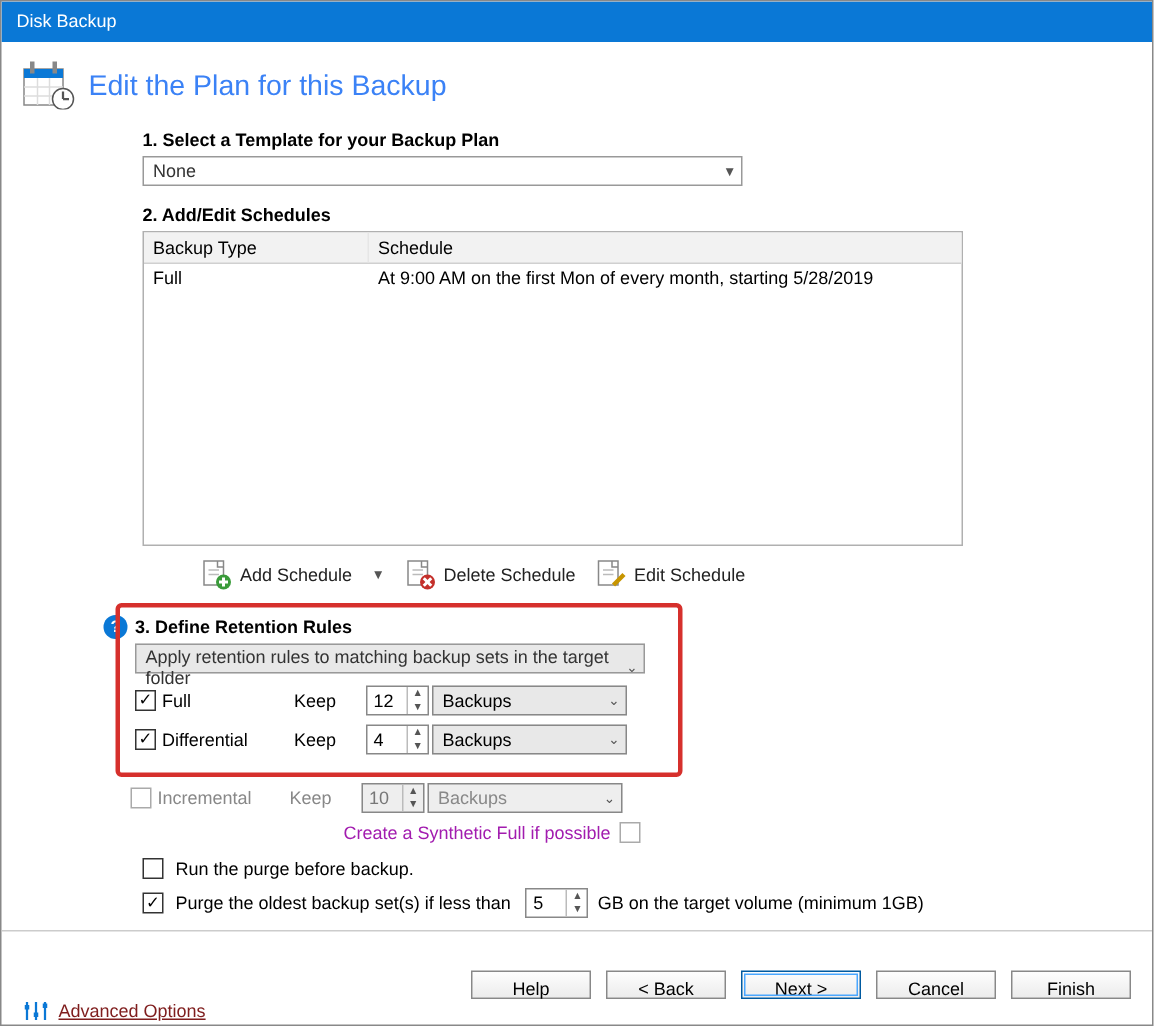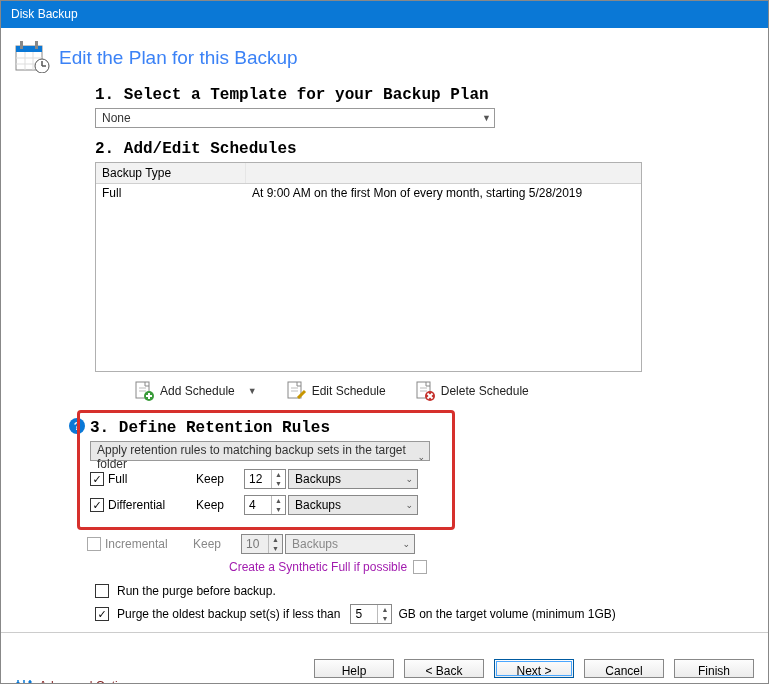--- a/index.html
+++ b/index.html
@@ -36,9 +36,8 @@
   }
   .section-label {
     font-weight: bold;
-    font-size: 16px;
+    font-size: 12px;
     margin-bottom: 4px;
-    font-family: Liberation Mono, monospace;
   }
   .section-block { margin-left: 80px; }
   .template-select {

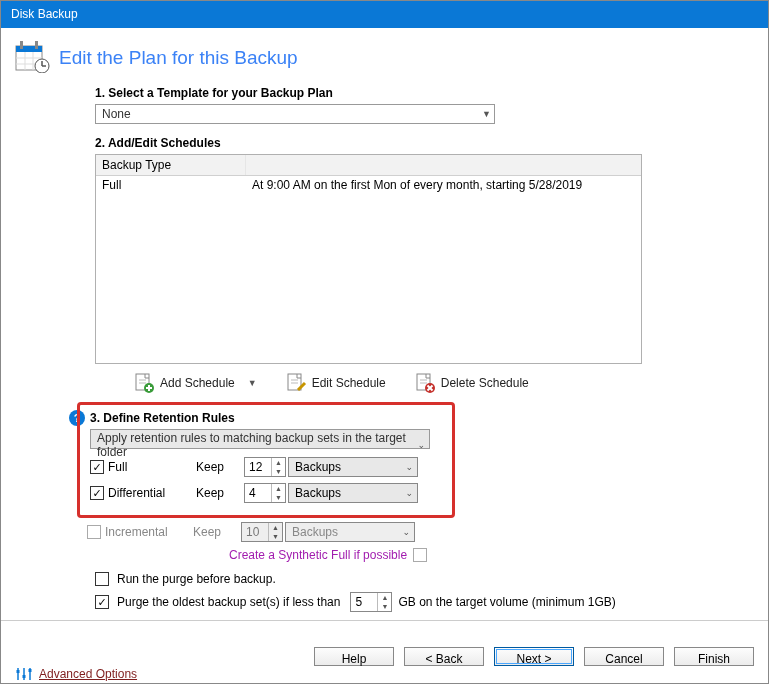--- a/index.html
+++ b/index.html
@@ -250,6 +250,7 @@
     <div class="schedule-grid">
       <div class="grid-head">
         <div class="col1">Backup Type</div>
+        <div class="col2">Schedule</div>
       </div>
       <div class="grid-row">
         <div class="col1">Full</div>

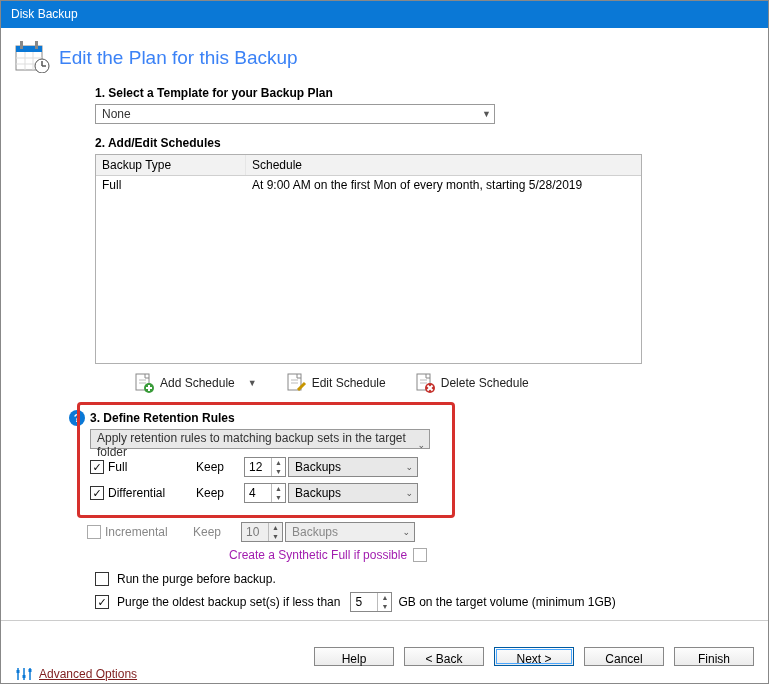--- a/index.html
+++ b/index.html
@@ -77,7 +77,7 @@
   .grid-row .col2 { flex: 1; padding: 2px 6px; }
   .sched-btns {
     display: flex;
-    gap: 28px;
+    gap: 12px;
     margin: 8px 0 8px 38px;
     align-items: center;
   }

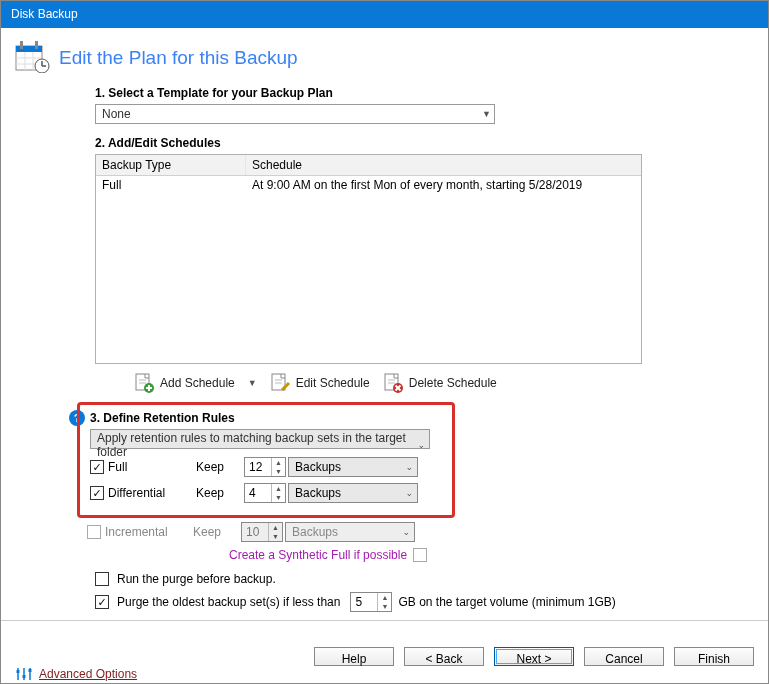--- a/index.html
+++ b/index.html
@@ -277,9 +277,11 @@
           <polyline points="12,2 12,6 16,6" fill="none" stroke="#888"></polyline>
           <line x1="6" y1="8" x2="13" y2="8" stroke="#bbb"></line>
           <line x1="6" y1="11" x2="13" y2="11" stroke="#bbb"></line>
-          <line x1="20" y1="11" x2="13" y2="18" stroke="#c79500" stroke-width="3"></line>
+          <circle cx="16" cy="16" r="5" fill="#c4302b"></circle>
+          <line x1="13.5" y1="13.5" x2="18.5" y2="18.5" stroke="#fff" stroke-width="2"></line>
+          <line x1="18.5" y1="13.5" x2="13.5" y2="18.5" stroke="#fff" stroke-width="2"></line>
         </svg>
-        <span>Edit Schedule</span>
+        <span>Delete Schedule</span>
       </span>
       <span class="link-btn">
         <svg width="22" height="22">
@@ -287,11 +289,9 @@
           <polyline points="12,2 12,6 16,6" fill="none" stroke="#888"></polyline>
           <line x1="6" y1="8" x2="13" y2="8" stroke="#bbb"></line>
           <line x1="6" y1="11" x2="13" y2="11" stroke="#bbb"></line>
-          <circle cx="16" cy="16" r="5" fill="#c4302b"></circle>
-          <line x1="13.5" y1="13.5" x2="18.5" y2="18.5" stroke="#fff" stroke-width="2"></line>
-          <line x1="18.5" y1="13.5" x2="13.5" y2="18.5" stroke="#fff" stroke-width="2"></line>
+          <line x1="20" y1="11" x2="13" y2="18" stroke="#c79500" stroke-width="3"></line>
         </svg>
-        <span>Delete Schedule</span>
+        <span>Edit Schedule</span>
       </span>
     </div>
   </div>

